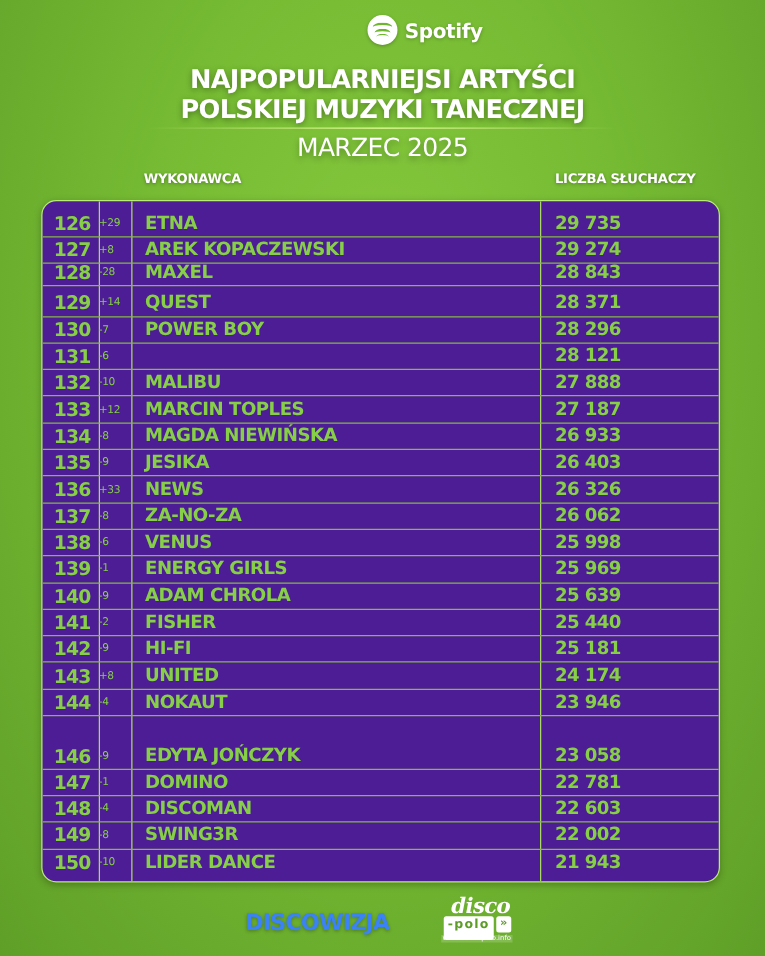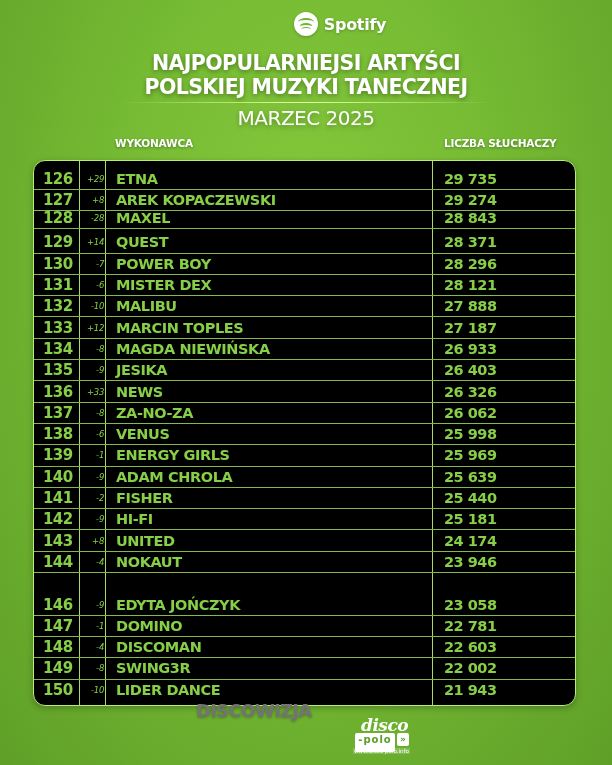--- a/index.html
+++ b/index.html
@@ -52,7 +52,7 @@
   .col-head.listeners { left: 444px; }
   .table {
     position: absolute; left: 33px; top: 160px; width: 543px; height: 546px;
-    background: #000000;
+    background: #4c1d95;
     border: 1.5px solid #b9ec78;
     border-radius: 12px;
     box-sizing: border-box;

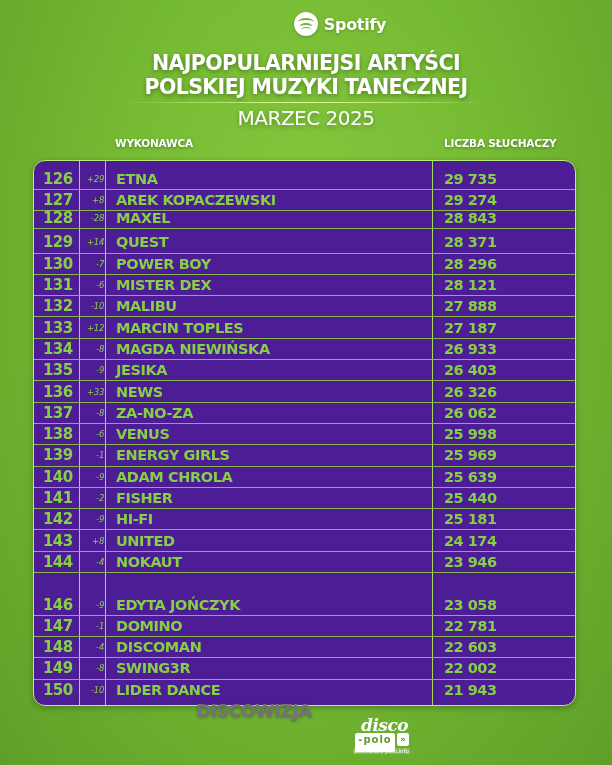--- a/index.html
+++ b/index.html
@@ -69,7 +69,7 @@
   .row.last { border-bottom: none; }
   .cell { position: absolute; top: 0; height: 20px; line-height: 21px; color: #86cf46; font-weight: bold; white-space: nowrap; }
   .c-rank { left: 9px; width: 38px; font-size: 15px; letter-spacing: -0.6px; }
-  .c-change { left: 45px; width: 25px; text-align: right; font-size: 8.5px; font-weight: normal; letter-spacing: -0.3px; font-style: italic; }
+  .c-change { left: 45px; width: 25px; text-align: left; font-size: 8.5px; font-weight: normal; letter-spacing: -0.3px; }
   .c-artist { left: 82px; font-size: 14.5px; letter-spacing: -0.4px; }
   .c-listeners { left: 410px; font-size: 14.5px; letter-spacing: -0.5px; }
   .footer-brand {

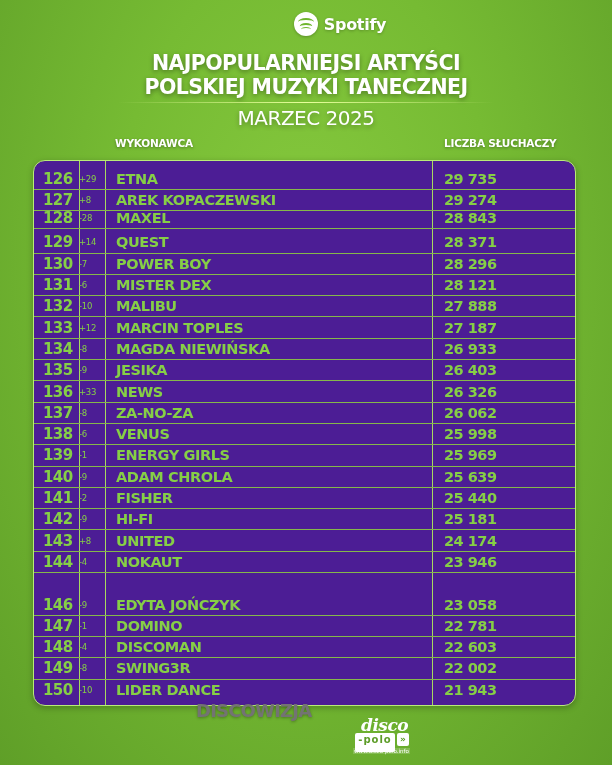--- a/index.html
+++ b/index.html
@@ -148,7 +148,6 @@
     <div class="row" style="top: 114px;">
       <span class="cell c-rank">131</span>
       <span class="cell c-change">-6</span>
-      <span class="cell c-artist">MISTER DEX</span>
       <span class="cell c-listeners">28 121</span>
     </div>
     <div class="row" style="top: 135.3px;">

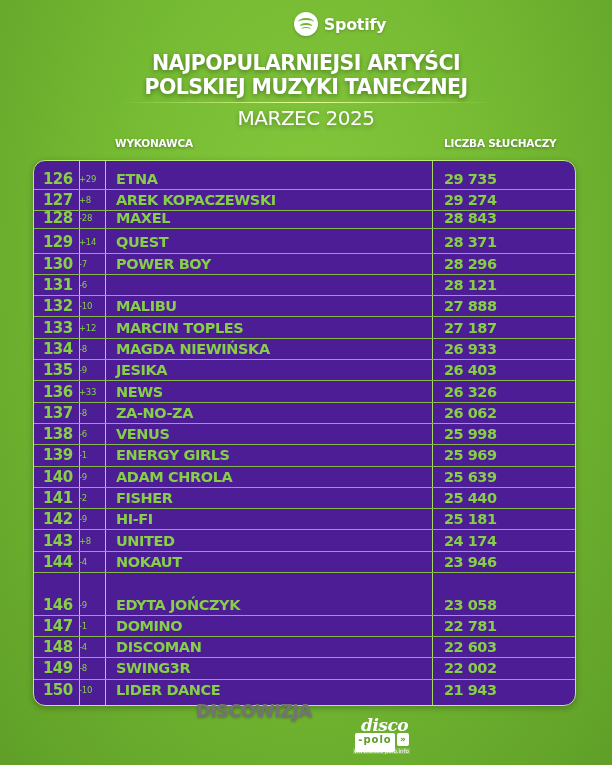--- a/index.html
+++ b/index.html
@@ -73,7 +73,7 @@
   .c-artist { left: 82px; font-size: 14.5px; letter-spacing: -0.4px; }
   .c-listeners { left: 410px; font-size: 14.5px; letter-spacing: -0.5px; }
   .footer-brand {
-    position: absolute; top: 700px; left: 196px; color: #737373; font-weight: bold;
+    position: absolute; top: 728px; left: 196px; color: #3b82f6; font-weight: bold;
     font-size: 18px; letter-spacing: -0.8px;
     text-shadow: 0 1px 3px rgba(0,0,0,0.3);
   }

